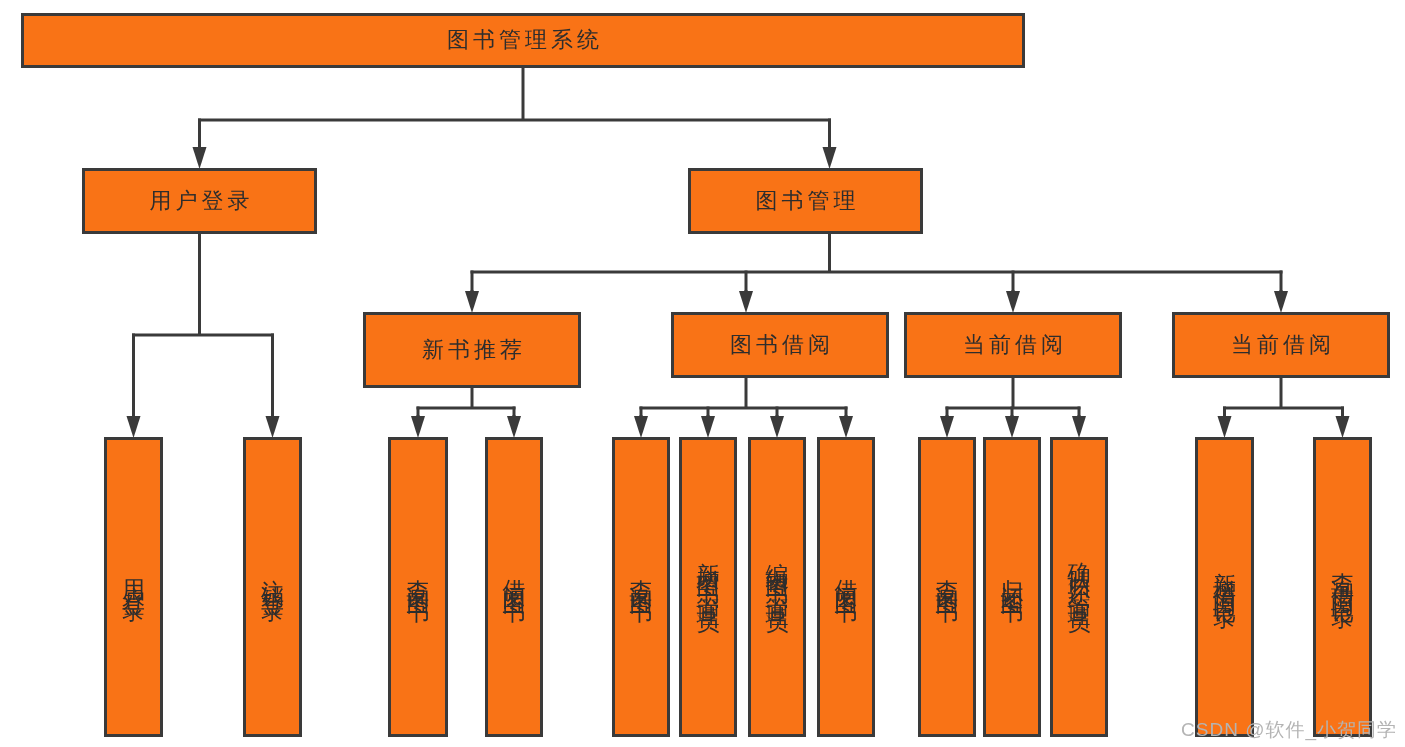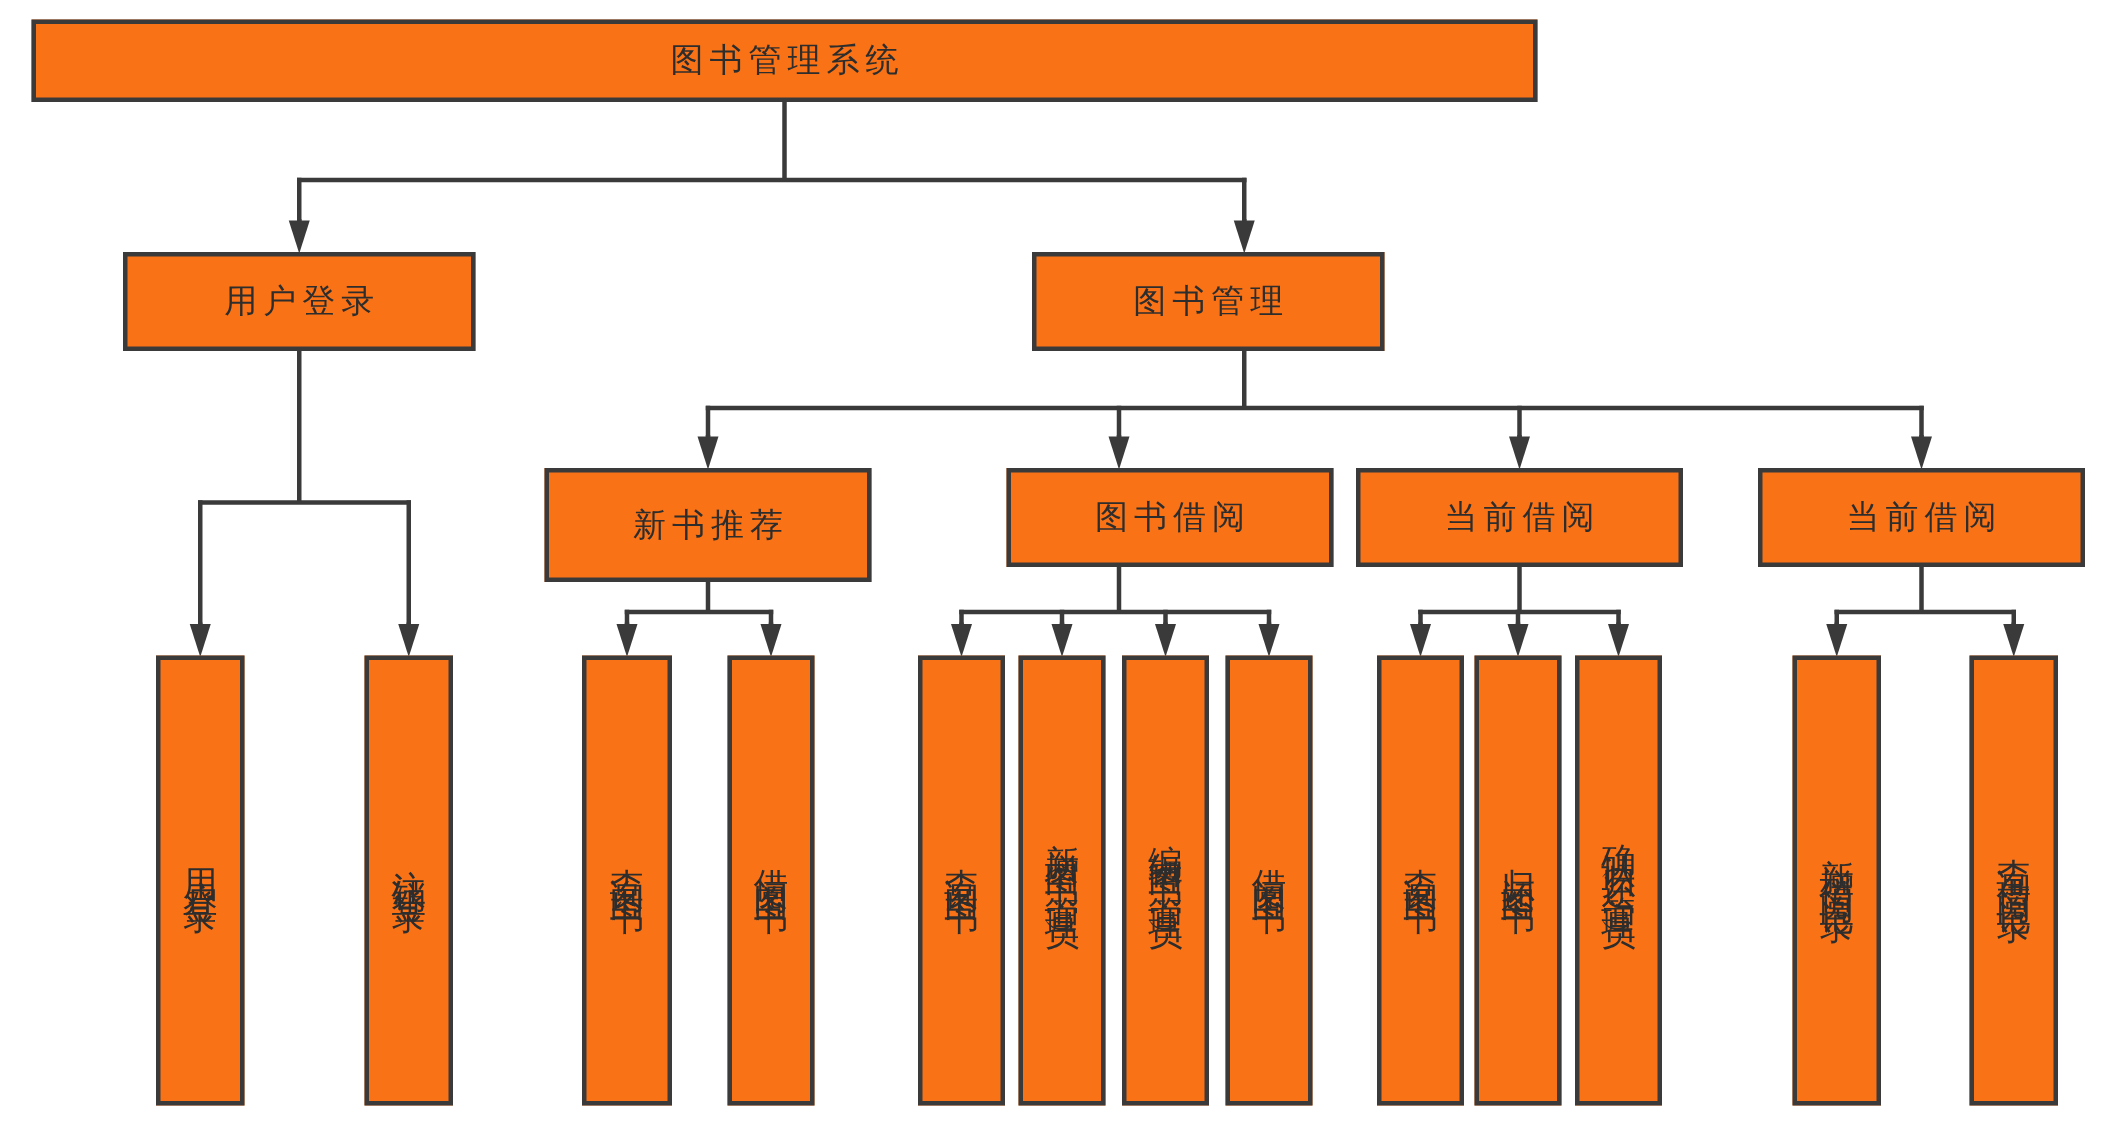--- a/index.html
+++ b/index.html
@@ -200,6 +200,7 @@
         <span>查询借阅记录</span>
       </div>
     </div>
+  <div class="watermark">CSDN @软件_小贺同学</div>
 </div>
 
 </body></html>

